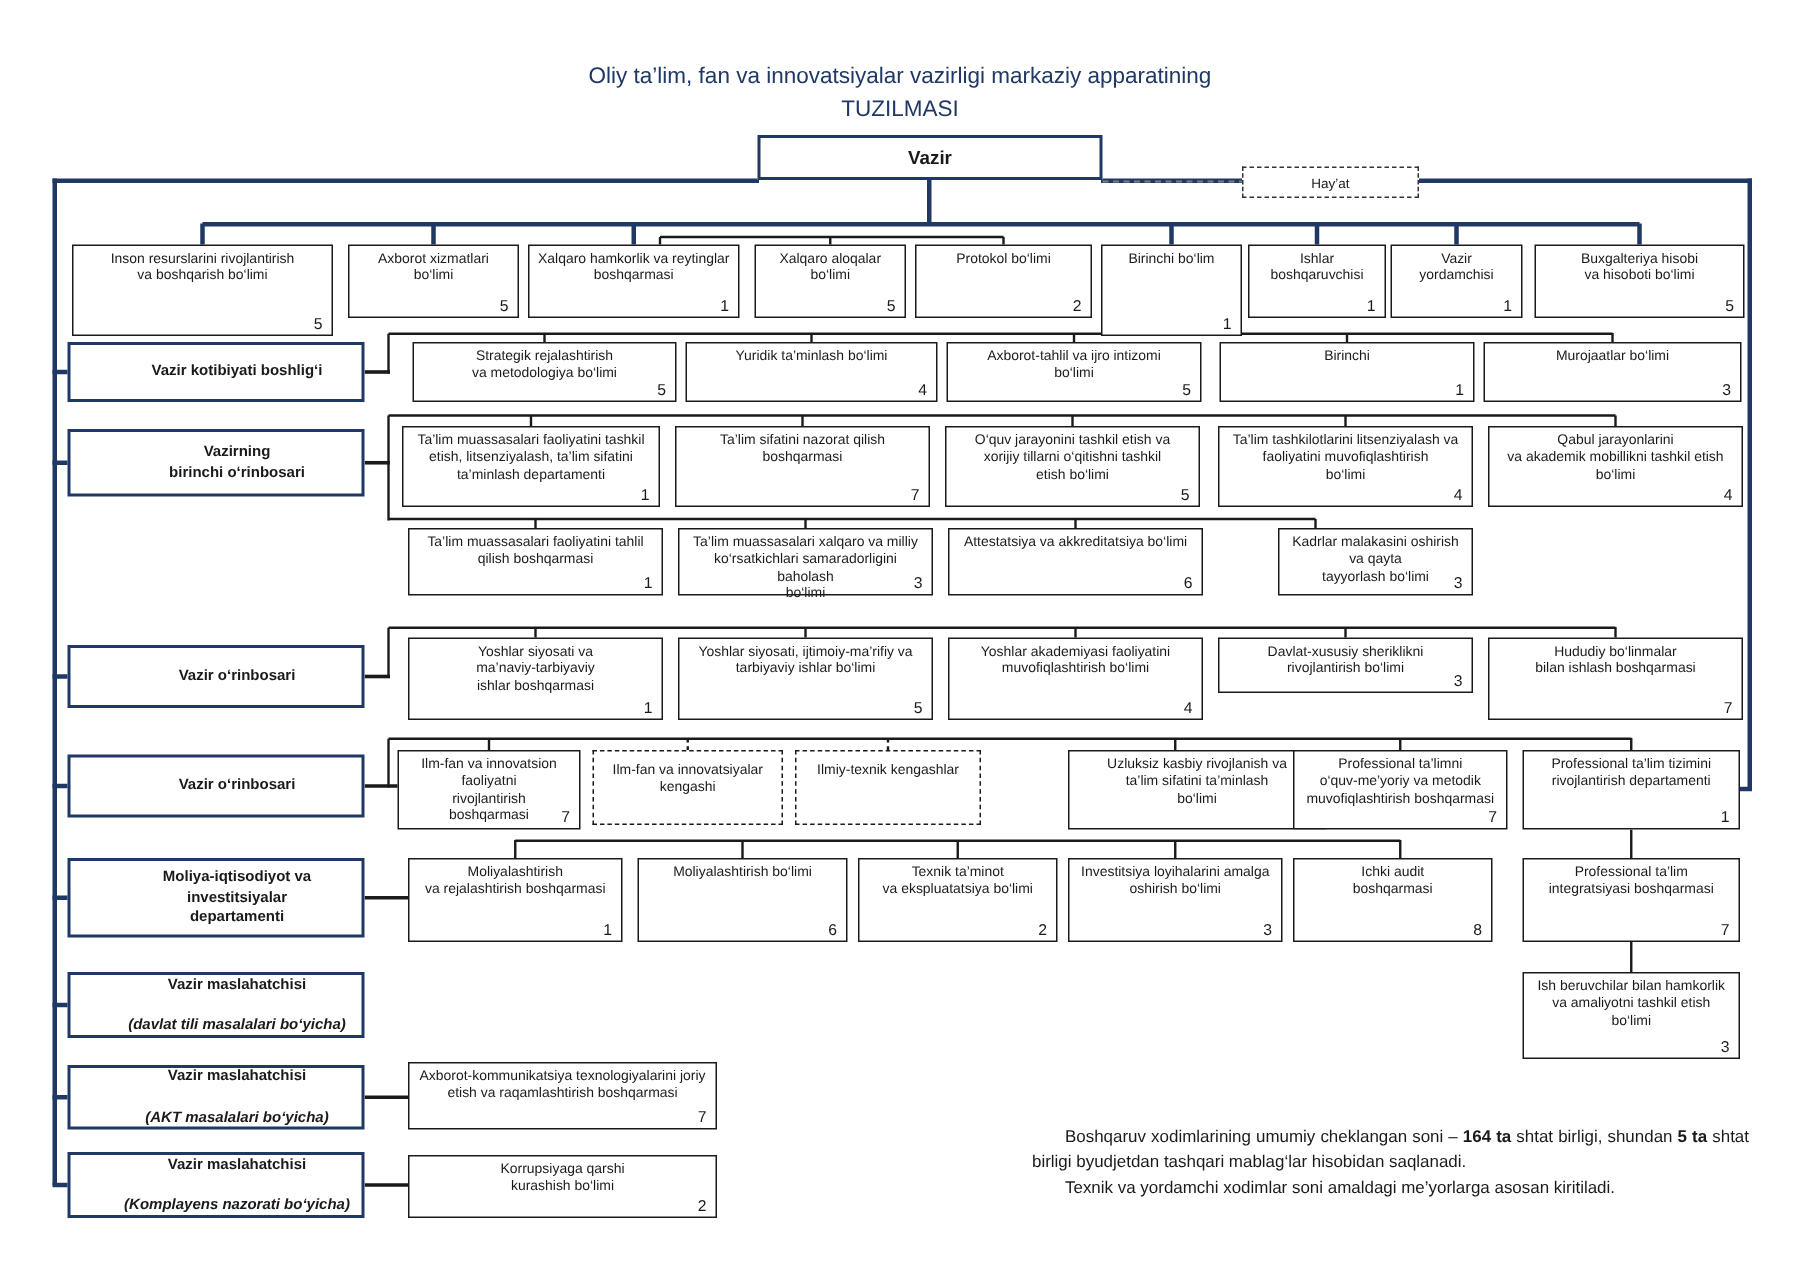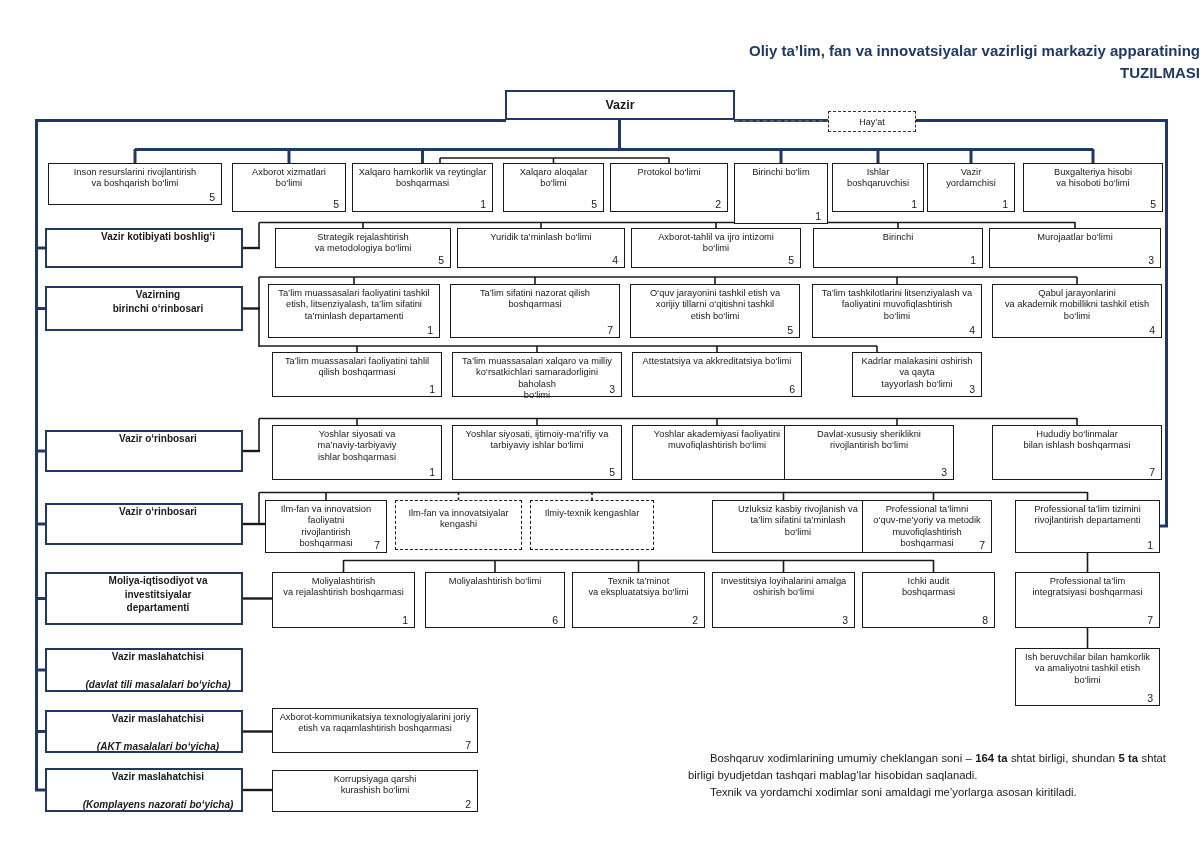--- a/index.html
+++ b/index.html
@@ -5,8 +5,8 @@
   html,body{margin:0;padding:0;background:#ffffff;}
   .stage{position:relative;width:1200px;height:848px;background:#fff;
          font-family:"Liberation Sans",sans-serif;color:#1a1a1a;overflow:hidden;}
-  .title{position:absolute;top:40px;left:0;width:100%;text-align:right;
-         color:#1f3864;font-weight:bold;font-size:15px;line-height:1.45;}
+  .title{position:absolute;top:40px;left:0;width:100%;text-align:center;
+         color:#1f3864;font-weight:normal;font-size:15px;line-height:1.45;}
   .box{position:absolute;background:#fff;border:1.7px solid #1a1a1a;box-sizing:border-box;
        text-align:center;}
   .box .lbl{display:block;white-space:pre-line;font-size:9.3px;line-height:1.22;padding:3px 3px 0;}

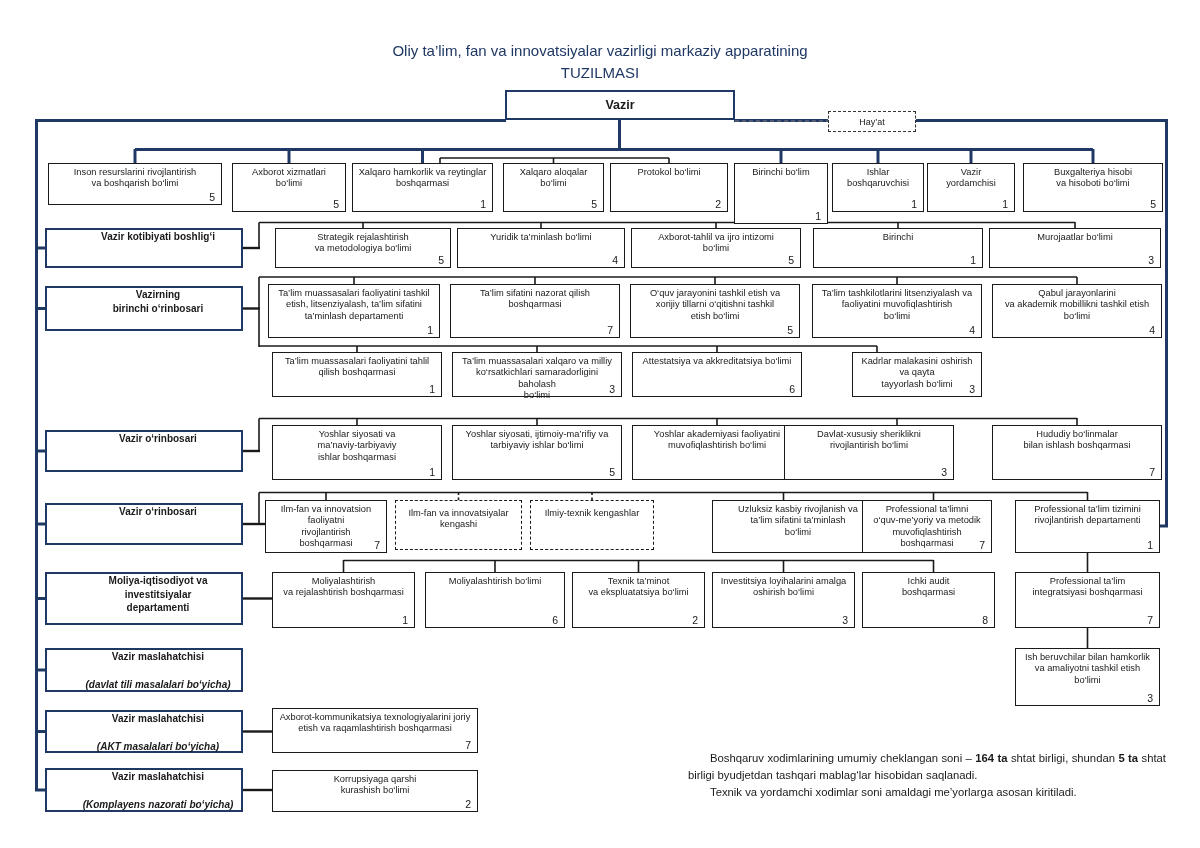--- a/index.html
+++ b/index.html
@@ -128,7 +128,7 @@
   <div class="vazir" style="left:505px;top:90px;width:230px;height:30px">
     <span class="lbl">Vazir</span>
   </div>
-  <div class="hayat" style="left:828px;top:111px;width:88px;height:21px">
+  <div class="hayat" style="left:828px;top:111px;width:118px;height:21px">
     <span>Hay’at</span>
   </div>
 

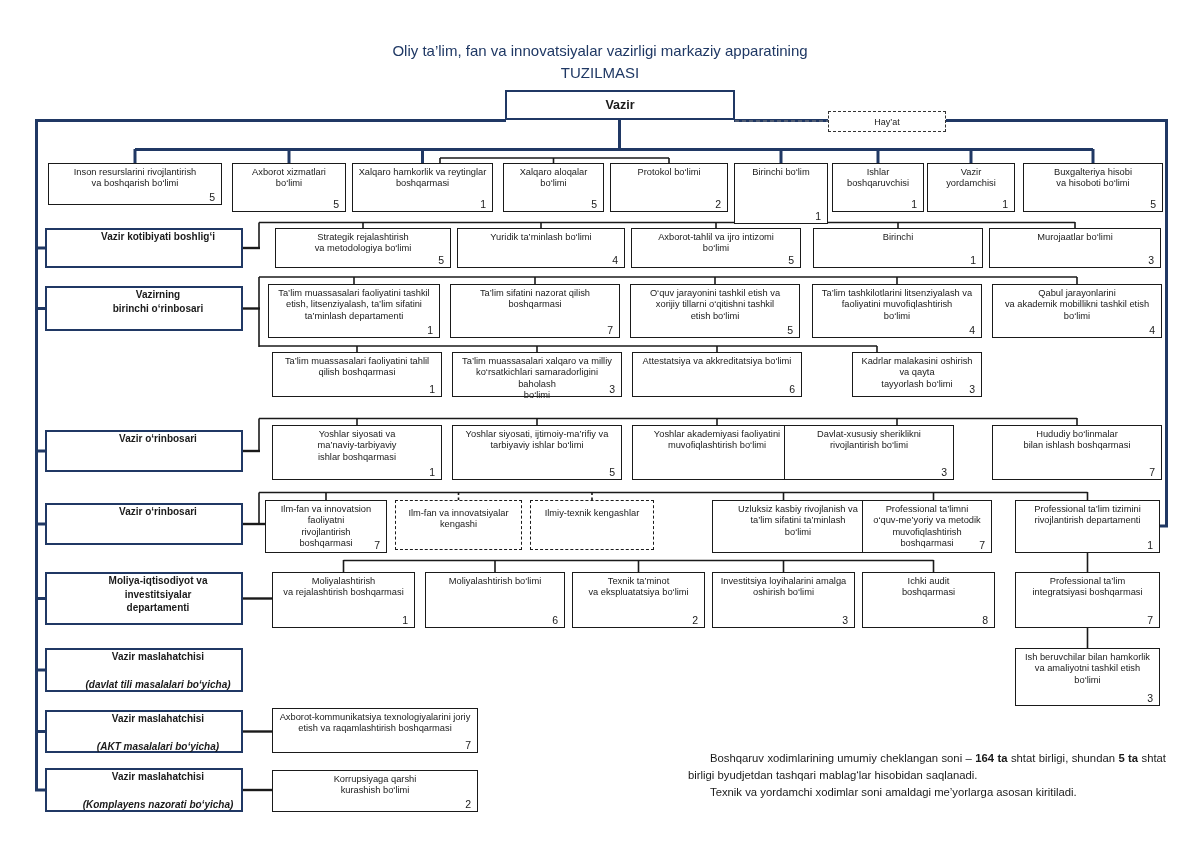--- a/index.html
+++ b/index.html
@@ -132,7 +132,7 @@
     <span>Hay’at</span>
   </div>
 
-  <div class="box" style="left:48px;top:163px;width:174px;height:42px">
+  <div class="box" style="left:48px;top:163px;width:174px;height:61px">
     <span class="lbl">Inson resurslarini rivojlantirish
 va boshqarish bo‘limi</span>
     <span class="num">5</span>

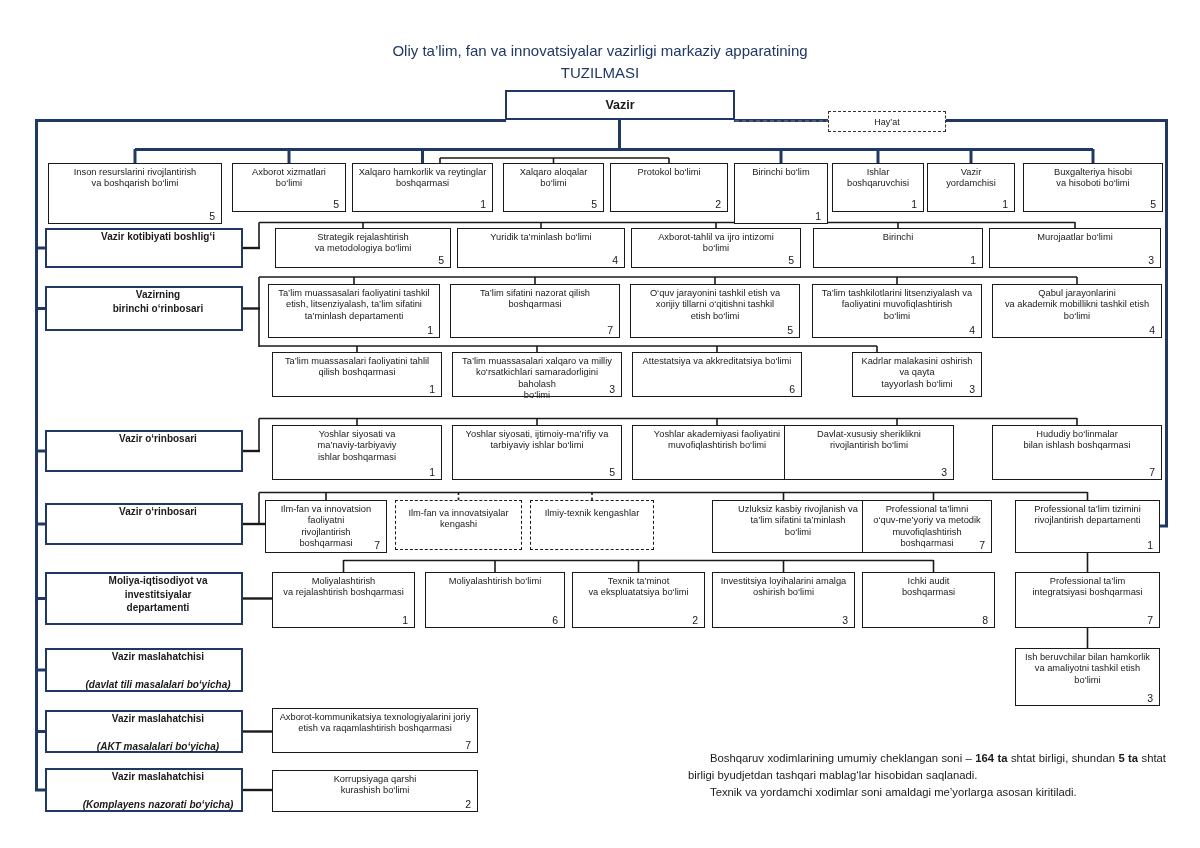--- a/index.html
+++ b/index.html
@@ -14,7 +14,7 @@
   .box.dash{border:1.7px dashed #1a1a1a;}
   .box.dash .lbl{padding-top:7px;}
   .hbox{position:absolute;background:#fff;border:2.4px solid #203864;box-sizing:border-box;
-        display:flex;flex-direction:column;align-items:center;
+        display:flex;flex-direction:column;align-items:center;justify-content:center;
         text-align:center;font-weight:bold;font-size:10px;line-height:1.35;padding-left:28px;}
   .hbox .lbl{white-space:pre-line;}
   .hbox .sub{font-style:italic;margin-top:14px;}

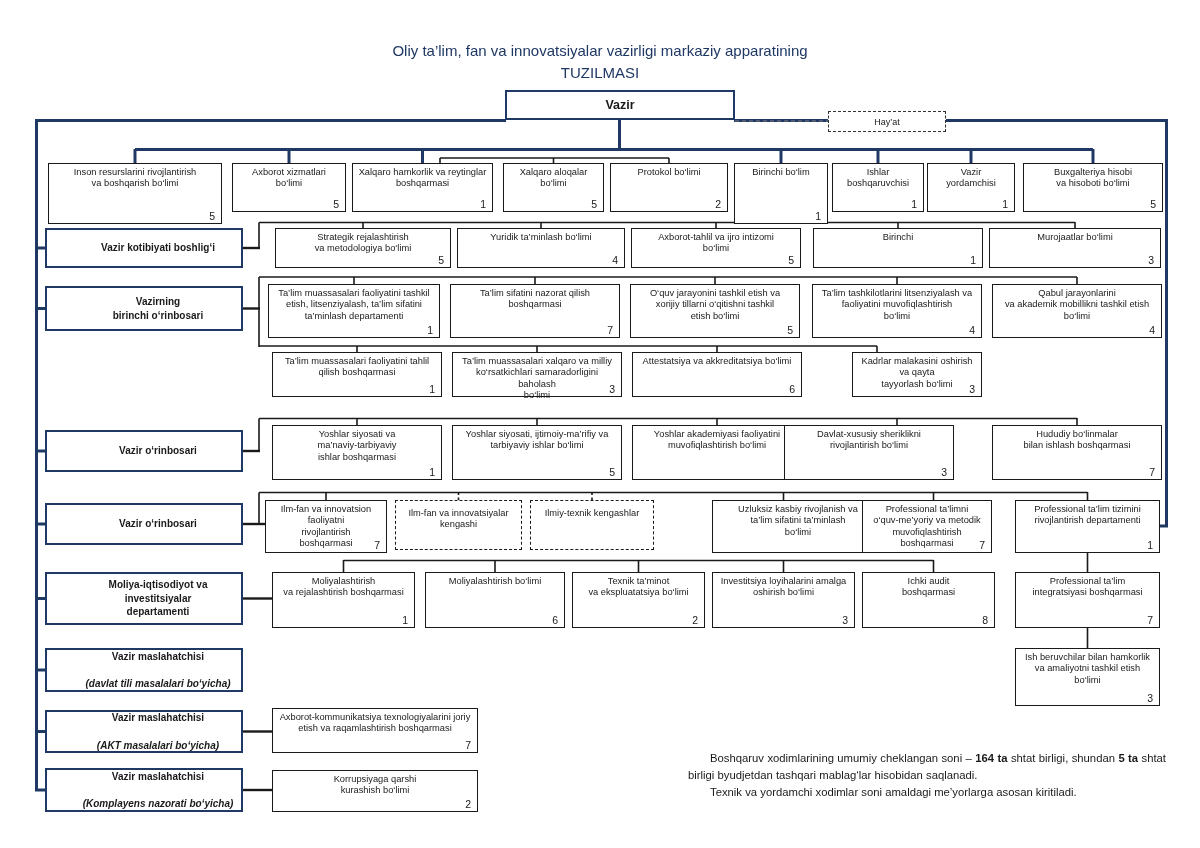--- a/index.html
+++ b/index.html
@@ -275,7 +275,7 @@
 muvofiqlashtirish bo‘limi</span>
     <span class="num">4</span>
   </div>
-  <div class="box" style="left:784px;top:425px;width:170px;height:55px">
+  <div class="box" style="left:812px;top:425px;width:170px;height:37px">
     <span class="lbl">Davlat-xususiy sheriklikni
 rivojlantirish bo‘limi</span>
     <span class="num">3</span>

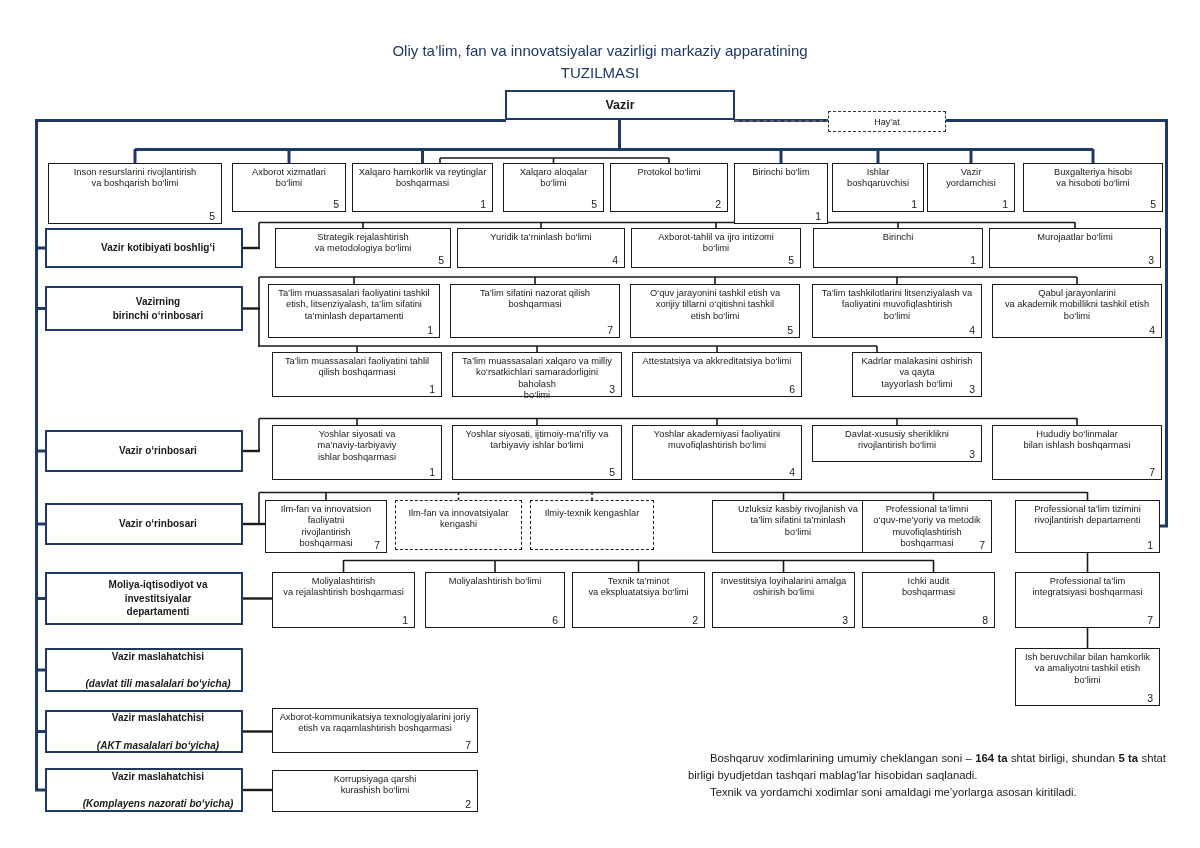--- a/index.html
+++ b/index.html
@@ -308,7 +308,7 @@
 bo‘limi</span>
     <span class="num">3</span>
   </div>
-  <div class="box" style="left:862px;top:500px;width:130px;height:53px">
+  <div class="box" style="left:862px;top:500px;width:143px;height:53px">
     <span class="lbl">Professional ta’limni
 o‘quv-me’yoriy va metodik
 muvofiqlashtirish boshqarmasi</span>

